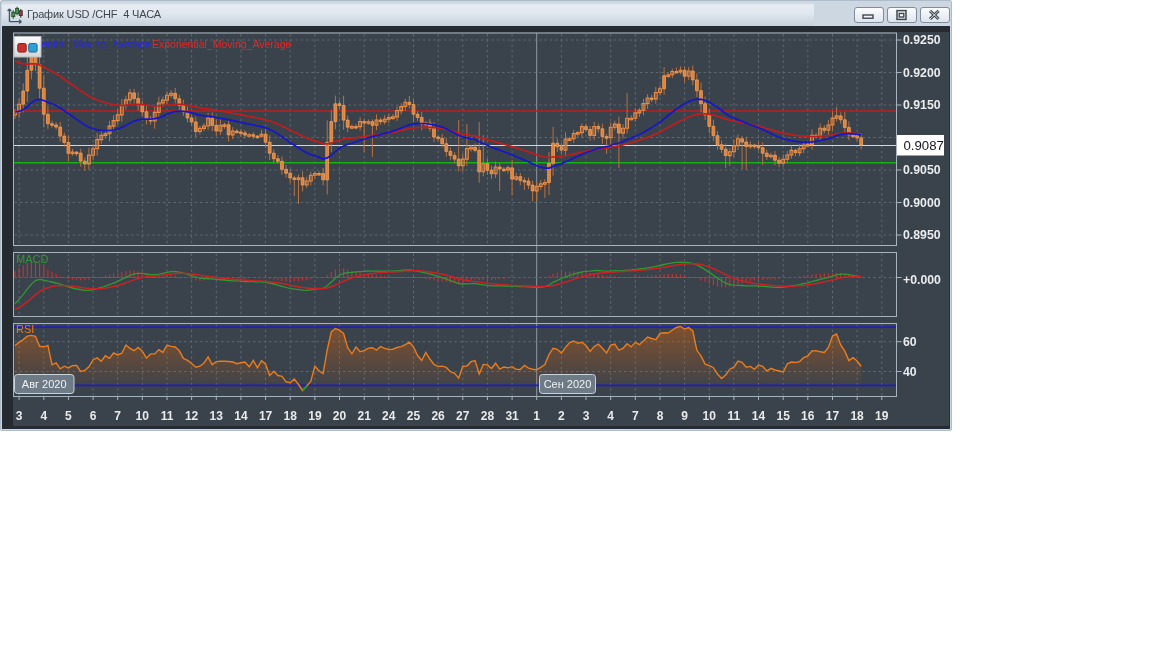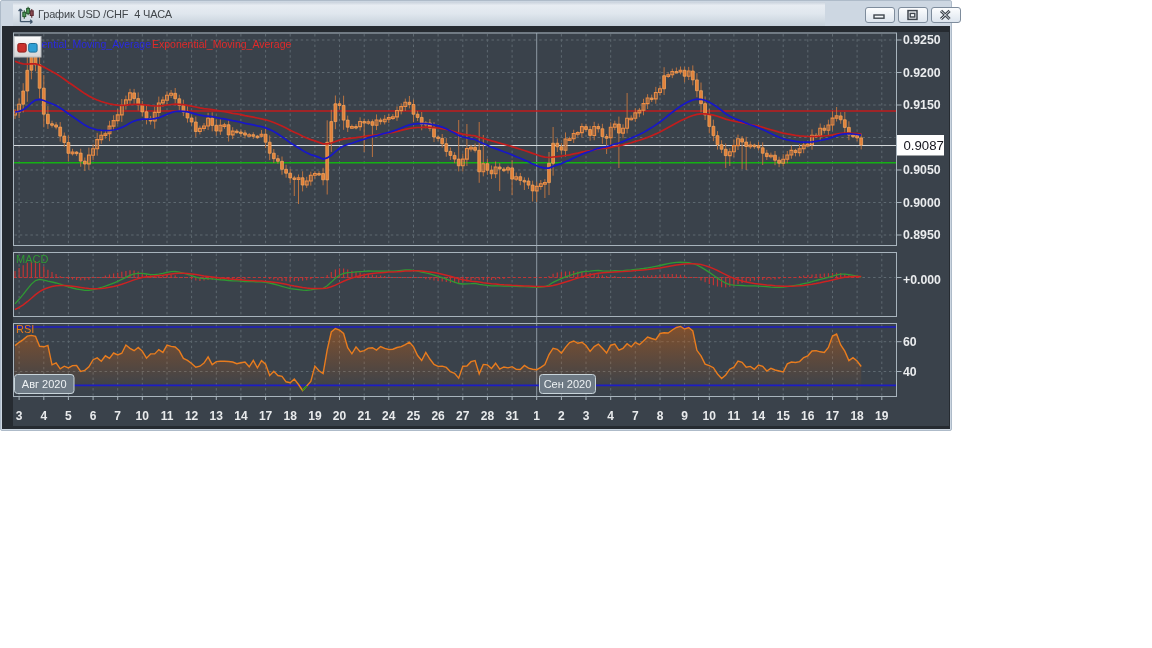--- a/index.html
+++ b/index.html
@@ -5,7 +5,7 @@
 font-family:"Liberation Sans",sans-serif;-webkit-font-smoothing:antialiased}
 #win{position:absolute;left:0;top:0;width:952px;height:431px;background:#cdd7e2;
 border:1px solid #aebbc9;border-radius:2px}
-#title{position:absolute;left:12px;top:1px;width:812px;height:24px;
+#title{position:absolute;left:1px;top:1px;width:812px;height:24px;
 background:linear-gradient(#c9d2dc 0%,#e7ecf2 14%,#e0e7ee 48%,#c5d0da 100%)}
 #ttext{position:absolute;left:25px;top:6px;font-size:11px;letter-spacing:-0.15px;color:#41464b;white-space:pre}
 #body{position:absolute;left:1px;top:25px;width:948px;height:403px;background:#262b31}

